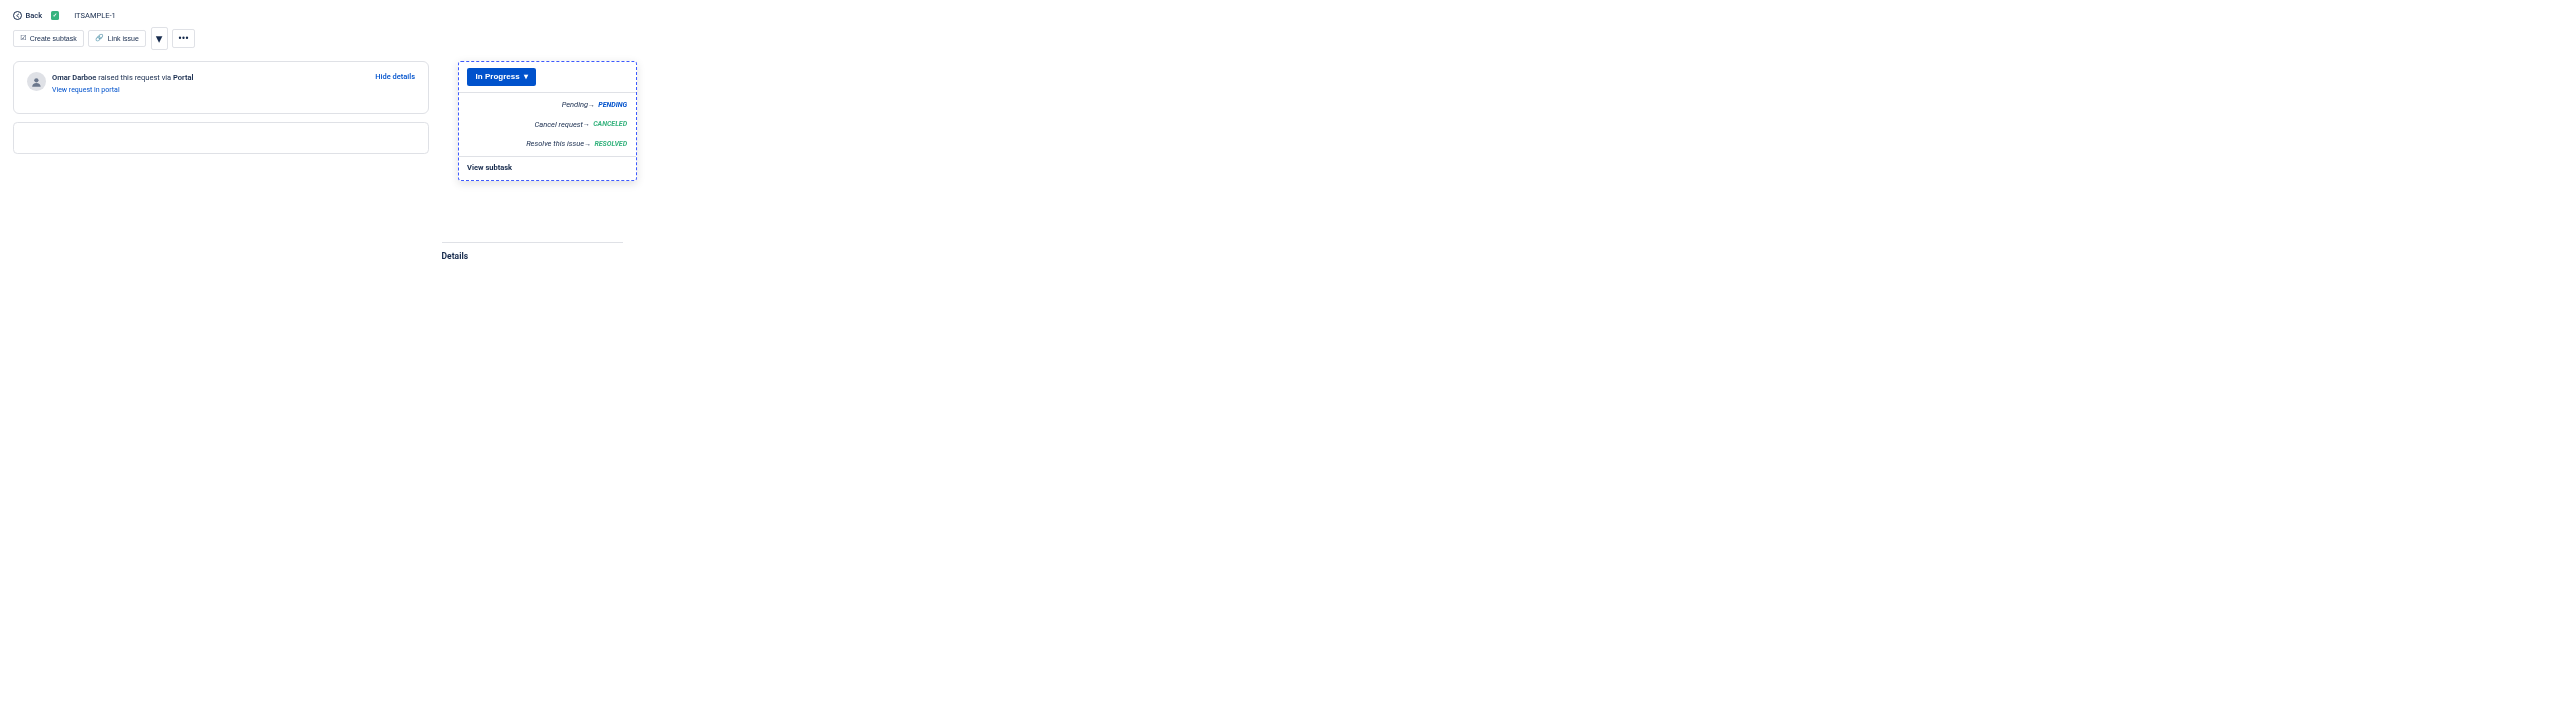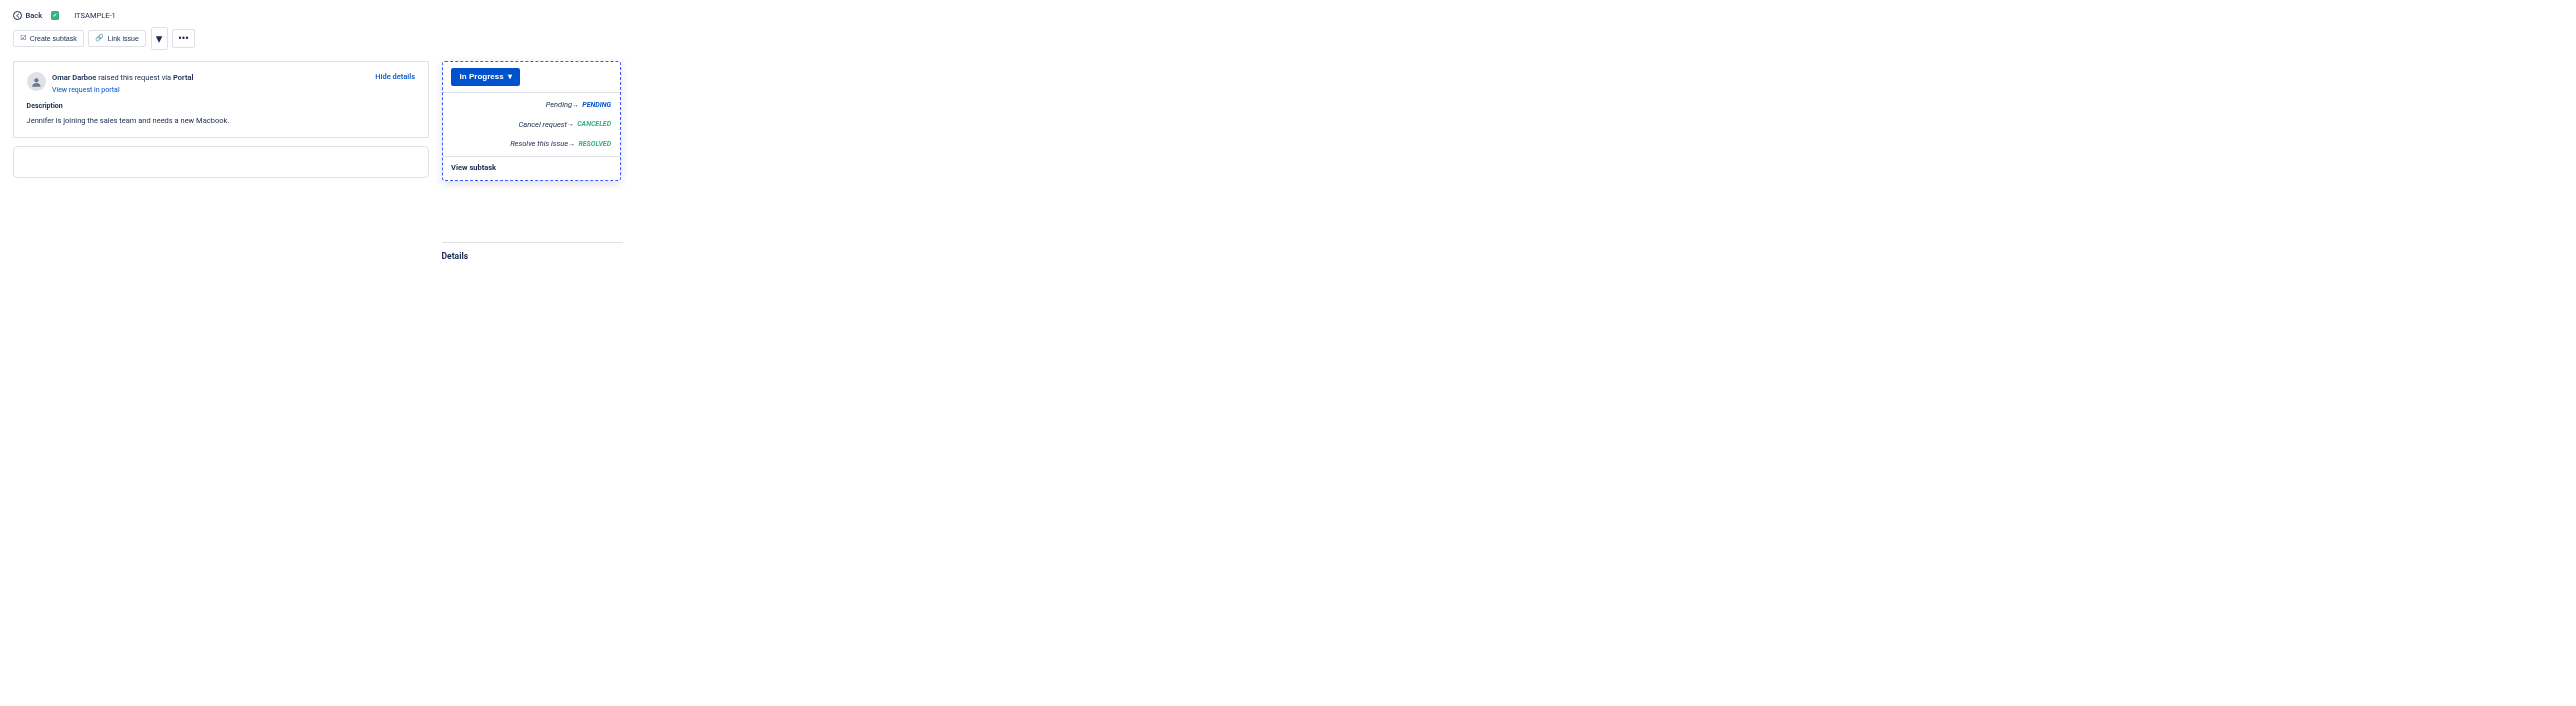--- a/index.html
+++ b/index.html
@@ -133,7 +133,7 @@
 
     .description-card {
       border: 0.5px solid #dfe1e6;
-      border-radius: 1px;
+      border-radius: 6px;
       padding: 10.7px 12.8px;
       margin-bottom: 8.5px;
     }

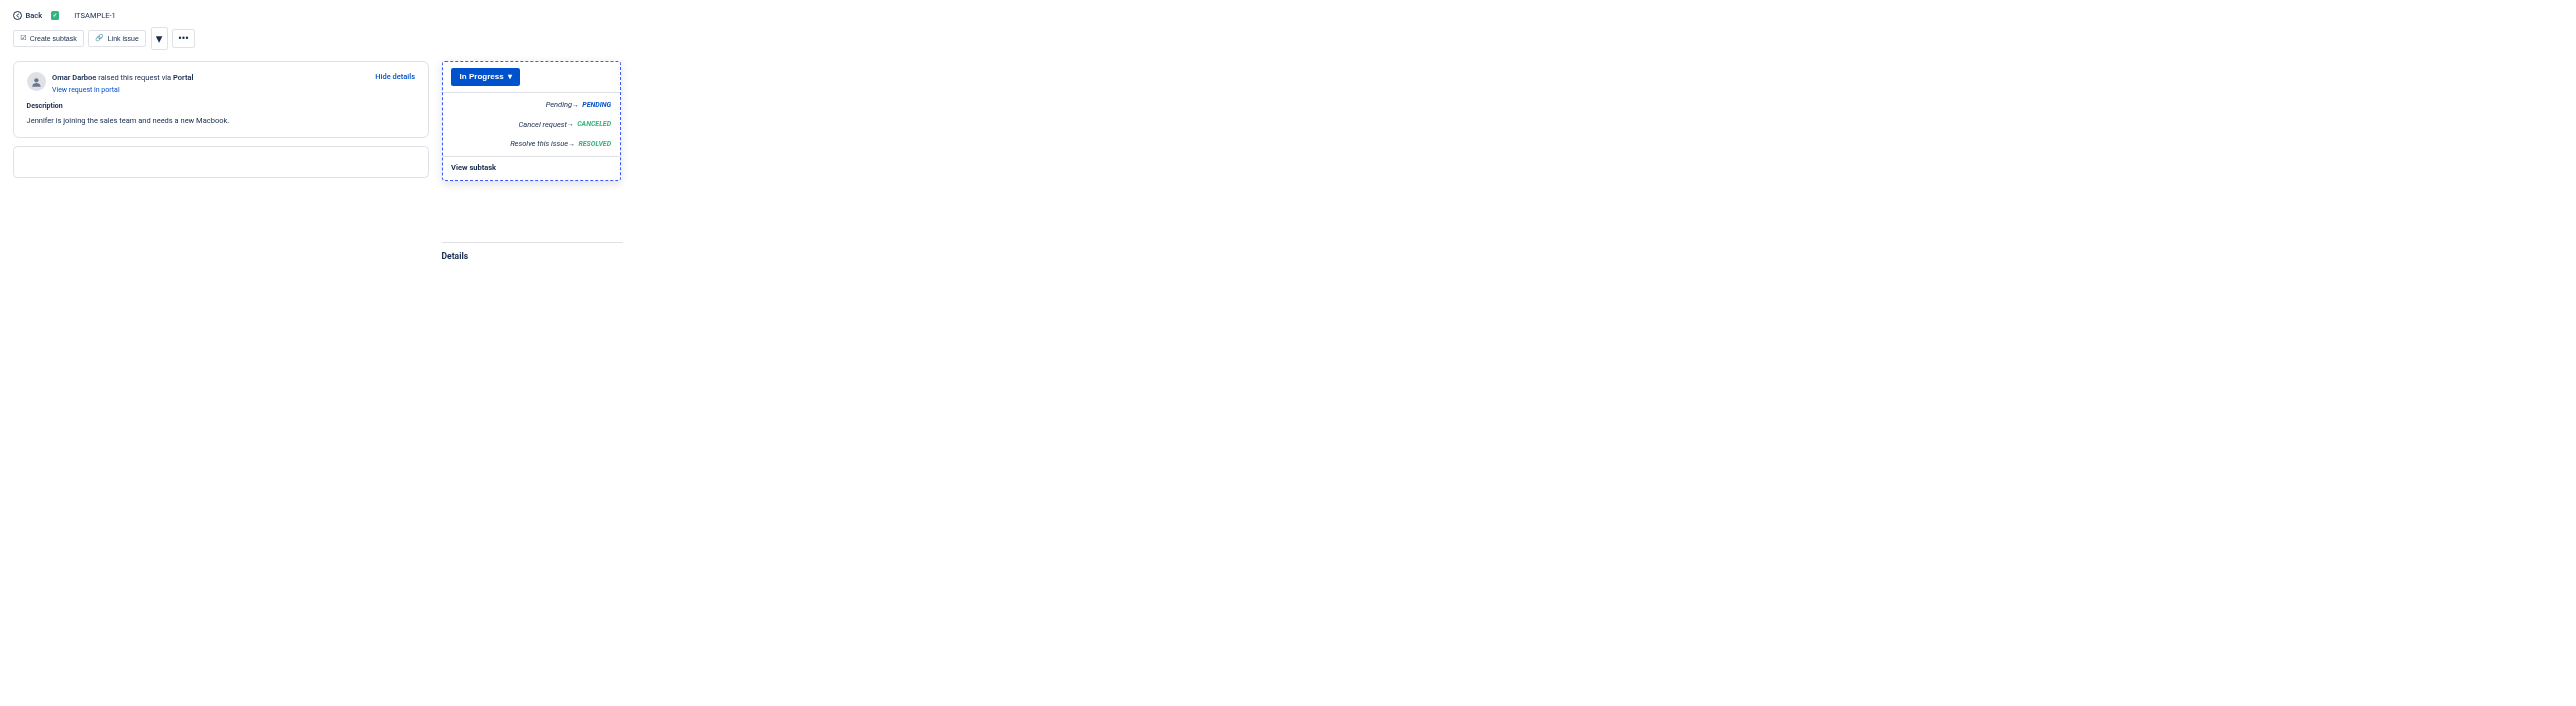--- a/index.html
+++ b/index.html
@@ -215,7 +215,7 @@
     .status-dropdown {
       position: absolute;
       top: 0;
-      left: 0;
+      left: 16px;
       width: 179px;
       background: #fff;
       border: 1.3px dashed #3d5afe;

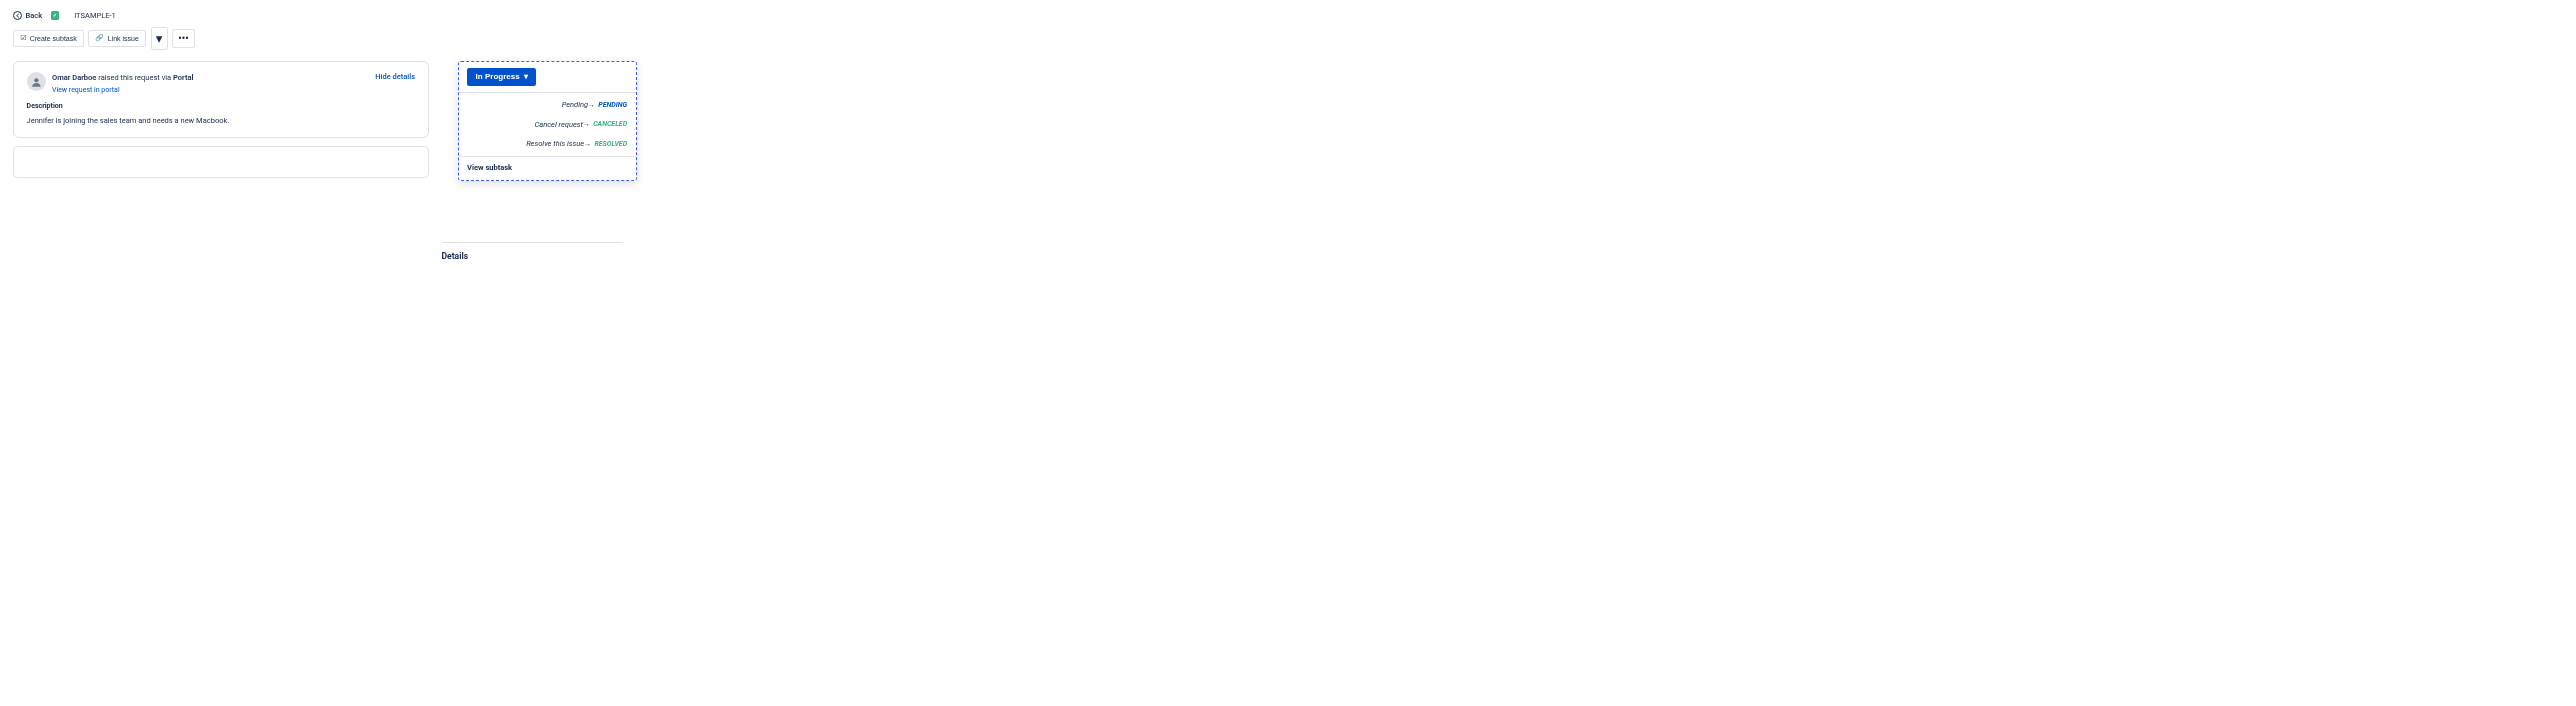--- a/index.html
+++ b/index.html
@@ -387,10 +387,6 @@
           <div class="hide-details-btn">Hide details</div>
         </div>
 
-        <div class="description-section">
-          <label>Description</label>
-          <p class="description-text">Jennifer is joining the sales team and needs a new Macbook.</p>
-        </div>
 
       </div>
 

